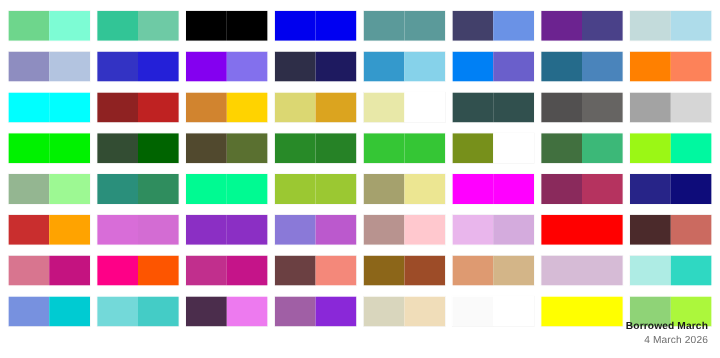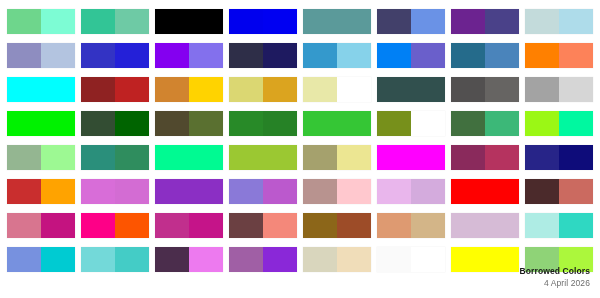--- a/index.html
+++ b/index.html
@@ -348,7 +348,7 @@
 
   <div id="footer-bar">
     <div id="footer-meta">
-      <div id="footer-label">Borrowed Colors</div>
+      <div id="footer-label">Borrowed March</div>
       <div id="footer-date">4 April 2026</div>
     </div>
   </div>

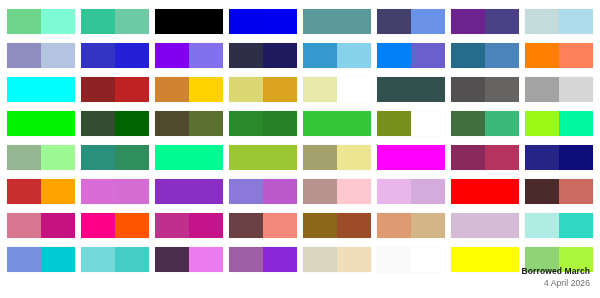--- a/index.html
+++ b/index.html
@@ -349,7 +349,7 @@
   <div id="footer-bar">
     <div id="footer-meta">
       <div id="footer-label">Borrowed March</div>
-      <div id="footer-date">4 April 2026</div>
+      <div id="footer-date">4 March 2026</div>
     </div>
   </div>
 

